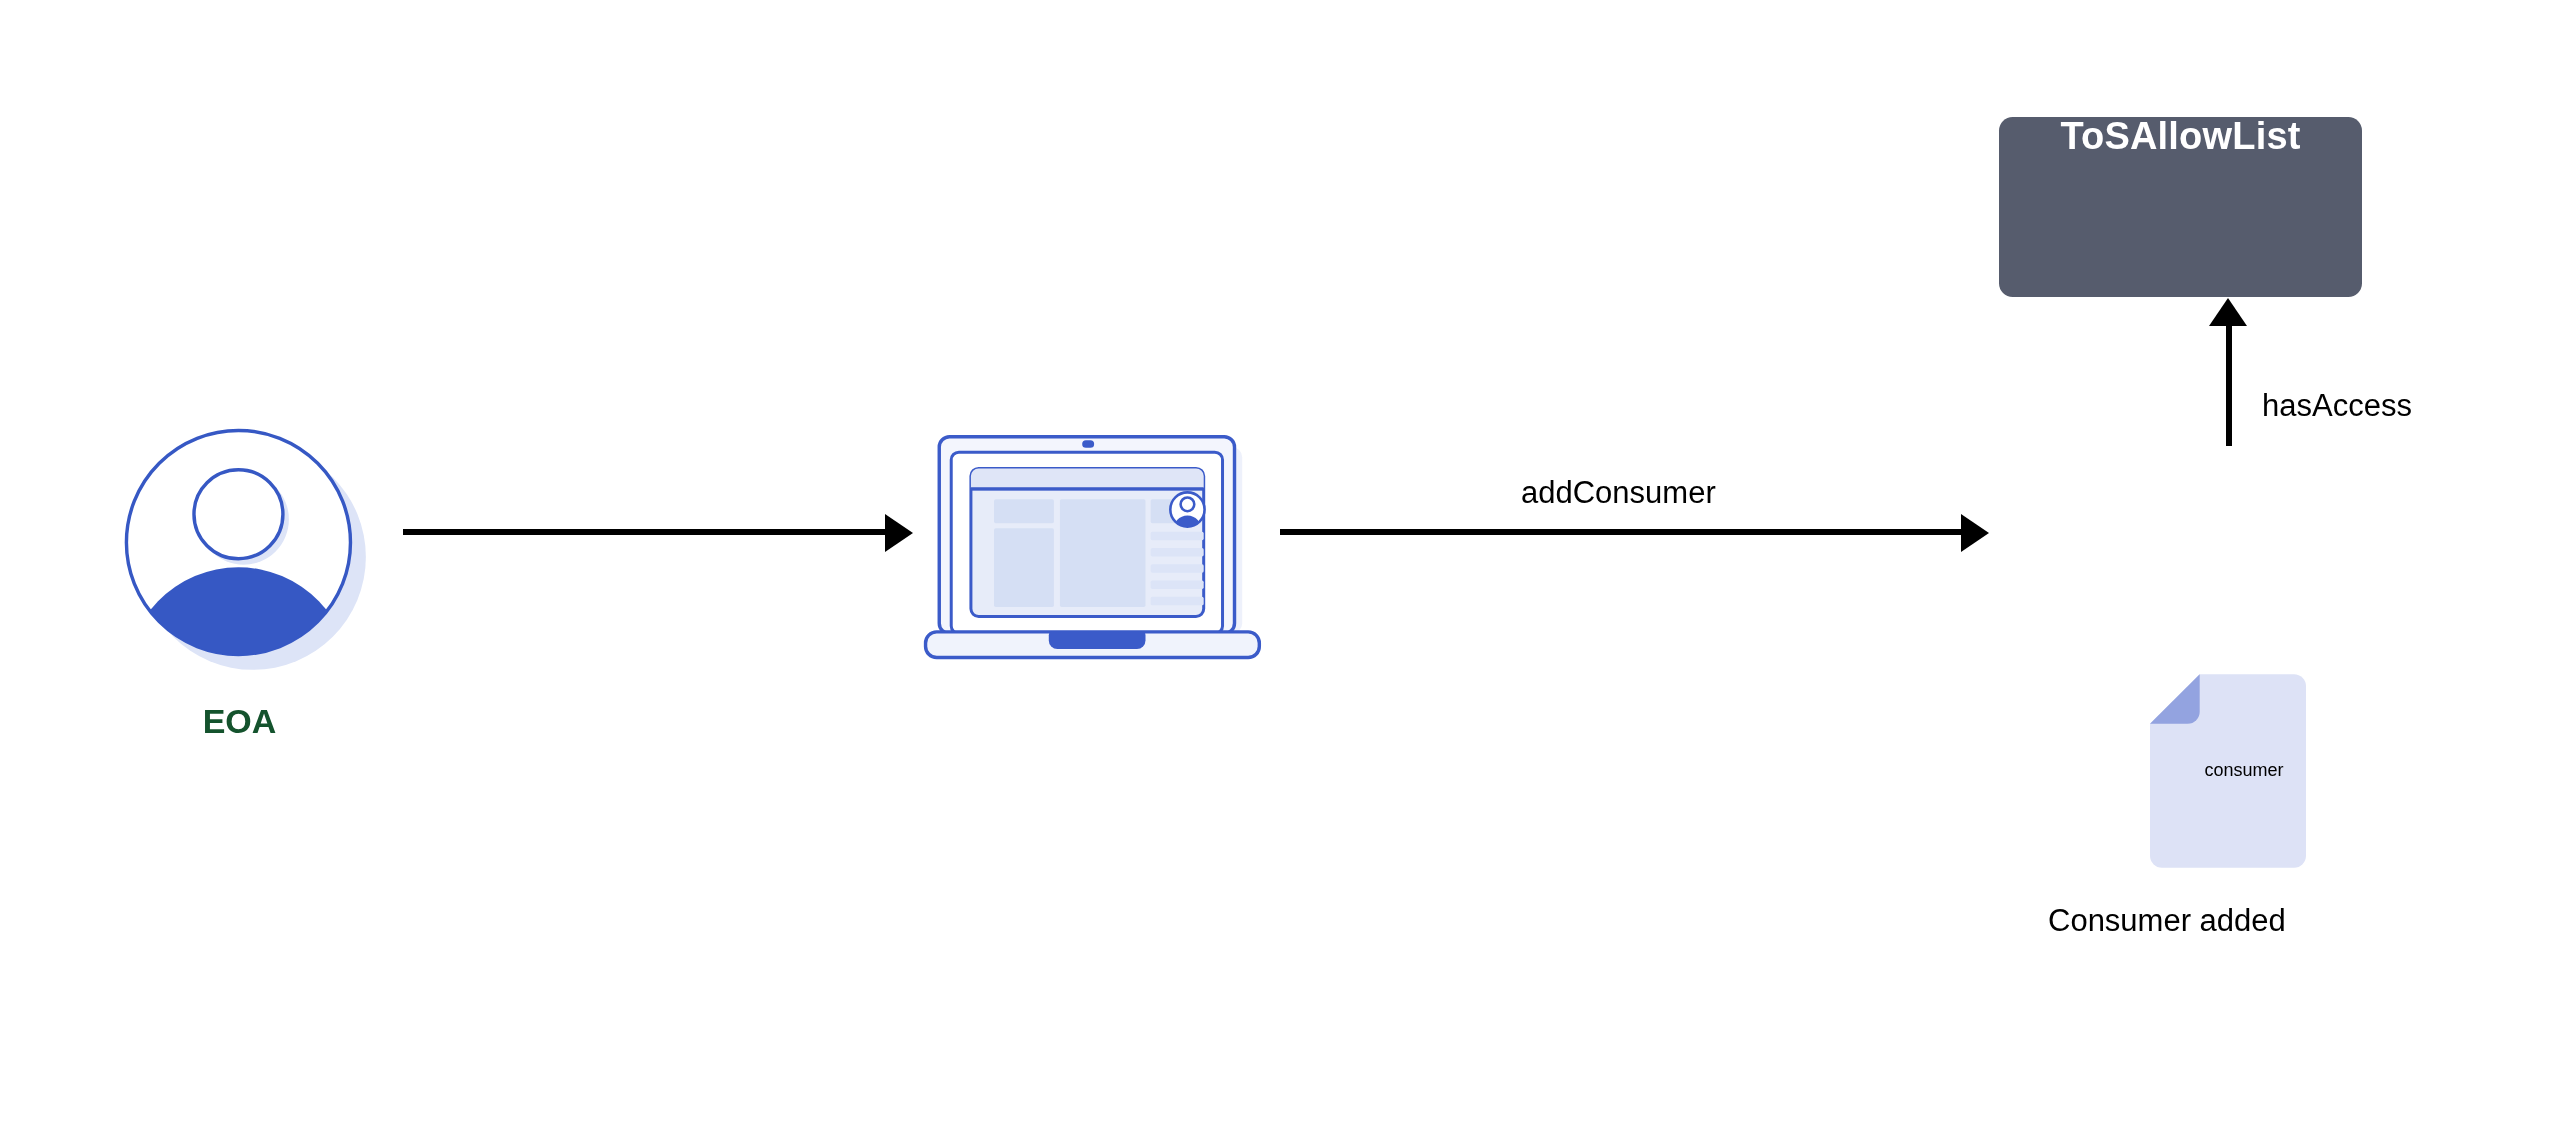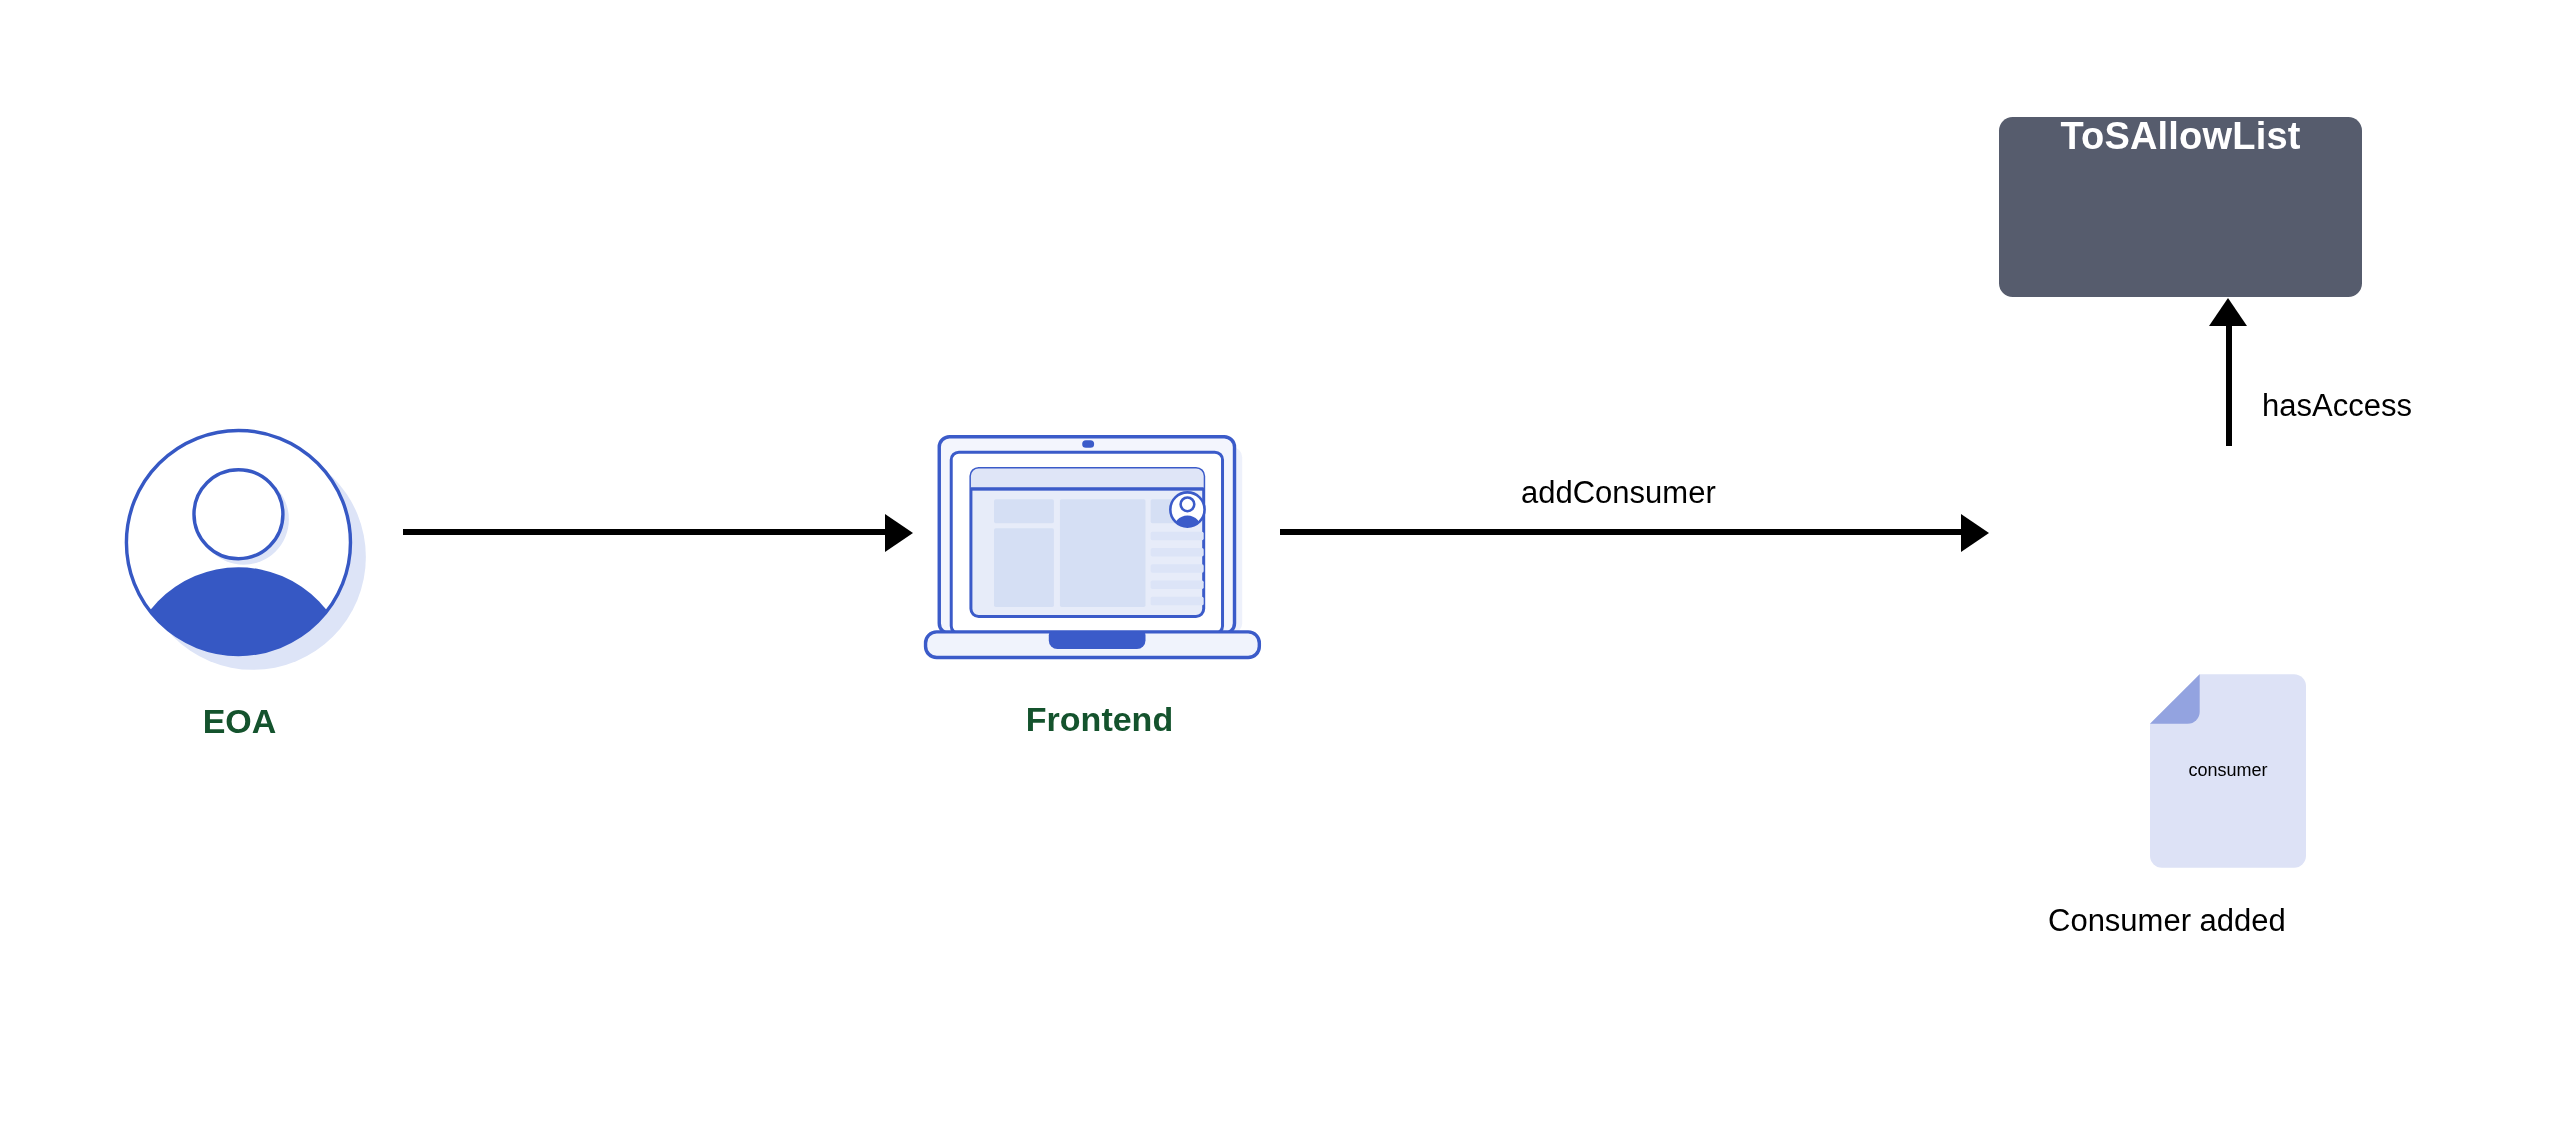--- a/index.html
+++ b/index.html
@@ -192,7 +192,6 @@
       <path d="M158 238 h105 a4 4 0 0 1 4 4 v6 a10 10 0 0 1 -10 10 h-93 a10 10 0 0 1 -10 -10 v-6 a4 4 0 0 1 4 -4 z" fill="#3b5bc9"></path>
     </svg>
   </div>
-  <div class="node-caption" id="caption-frontend">Frontend</div>
 
   <div class="arrow-line-h abs" style="left:1280px; top:529px; width:683px;"></div>
   <div class="arrow-head-right abs" style="left:1961px; top:514px;"></div>

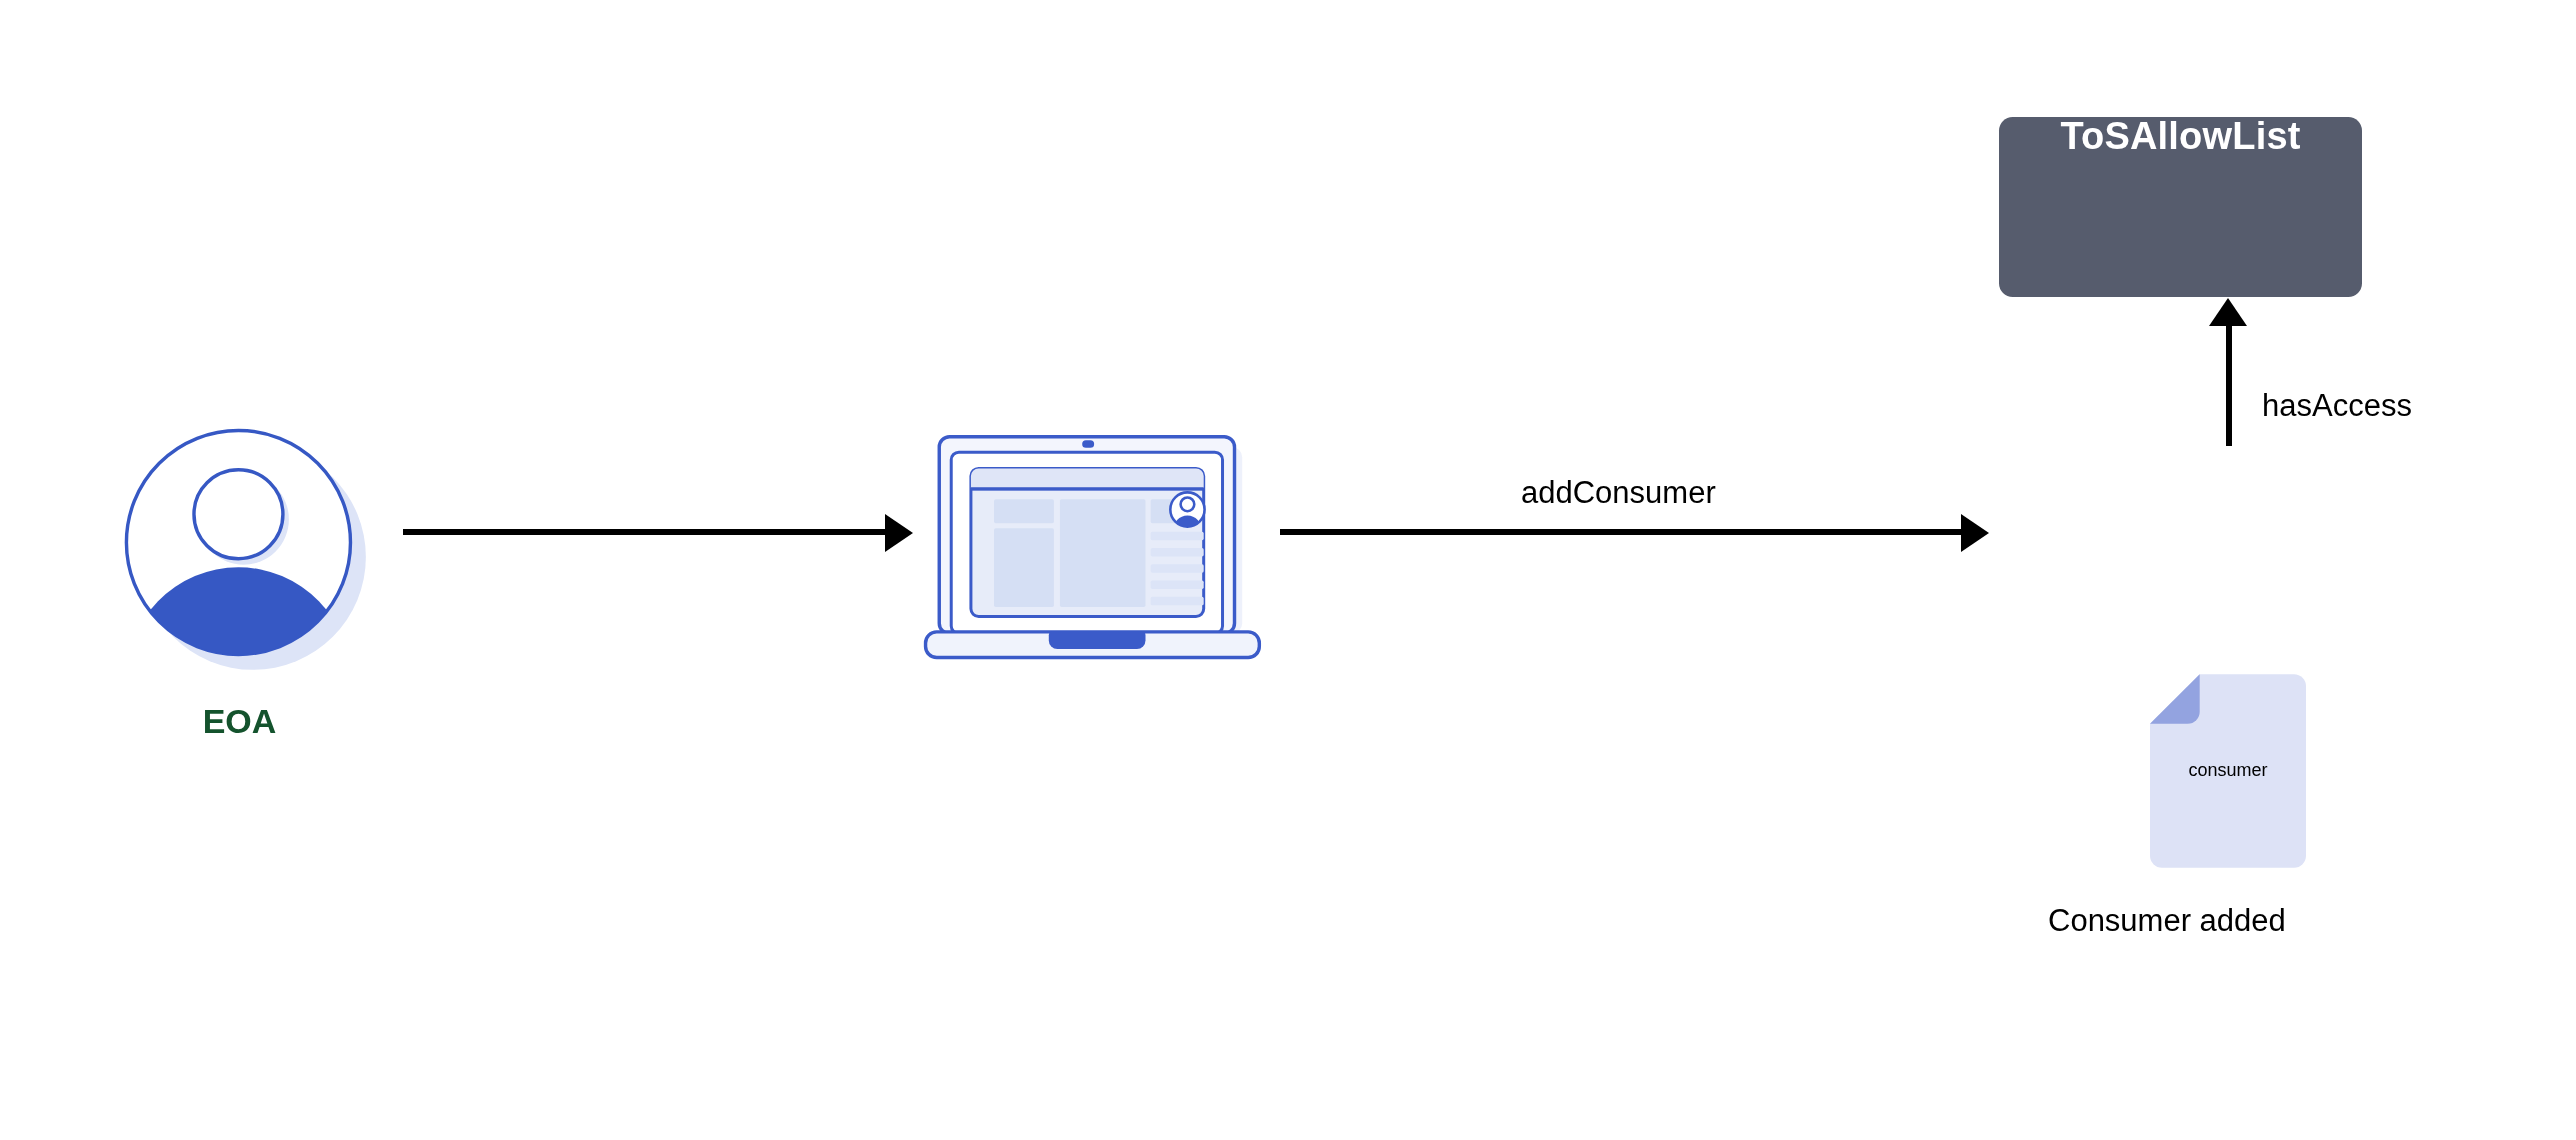--- a/index.html
+++ b/index.html
@@ -120,6 +120,7 @@
     color: #000000;
     line-height: 1;
     white-space: nowrap;
+    padding-left: 16px;
   }
 </style>
 </head>

